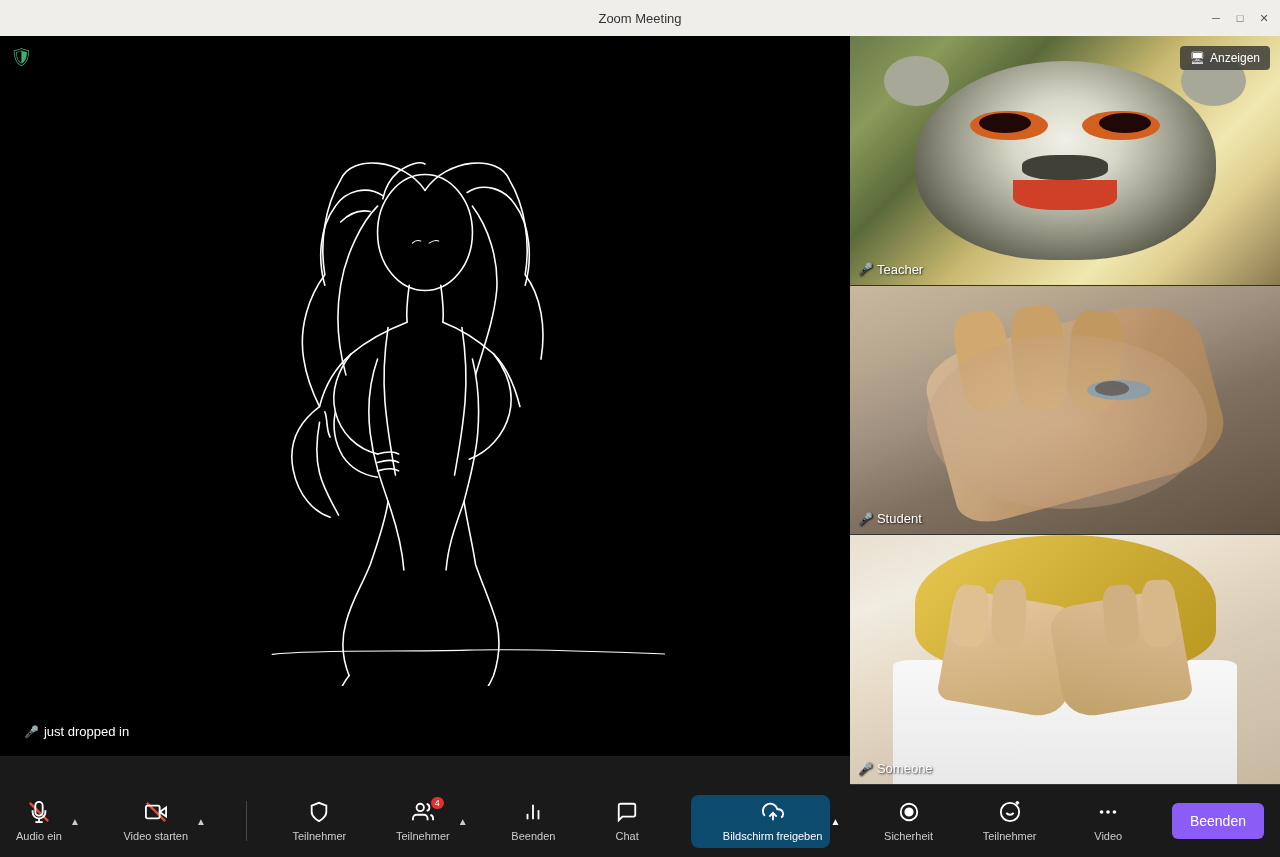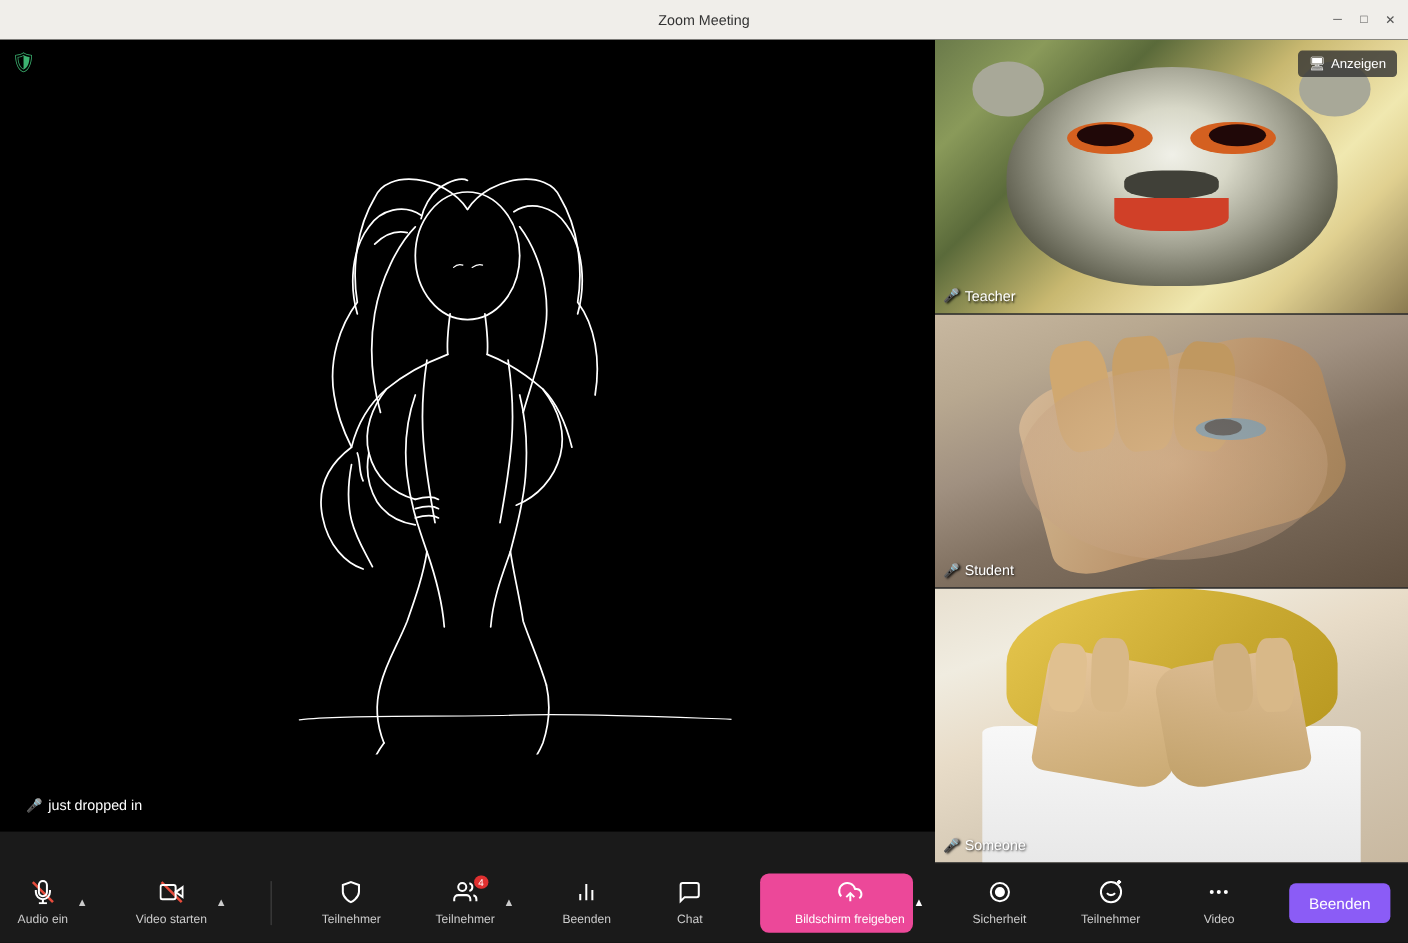--- a/index.html
+++ b/index.html
@@ -188,7 +188,7 @@
     }
 
     .tool-btn.active-green {
-      background: #ec4899;
+      background: #0c4a6e;
       border-radius: 8px;
       padding-left: 32px;
     }

